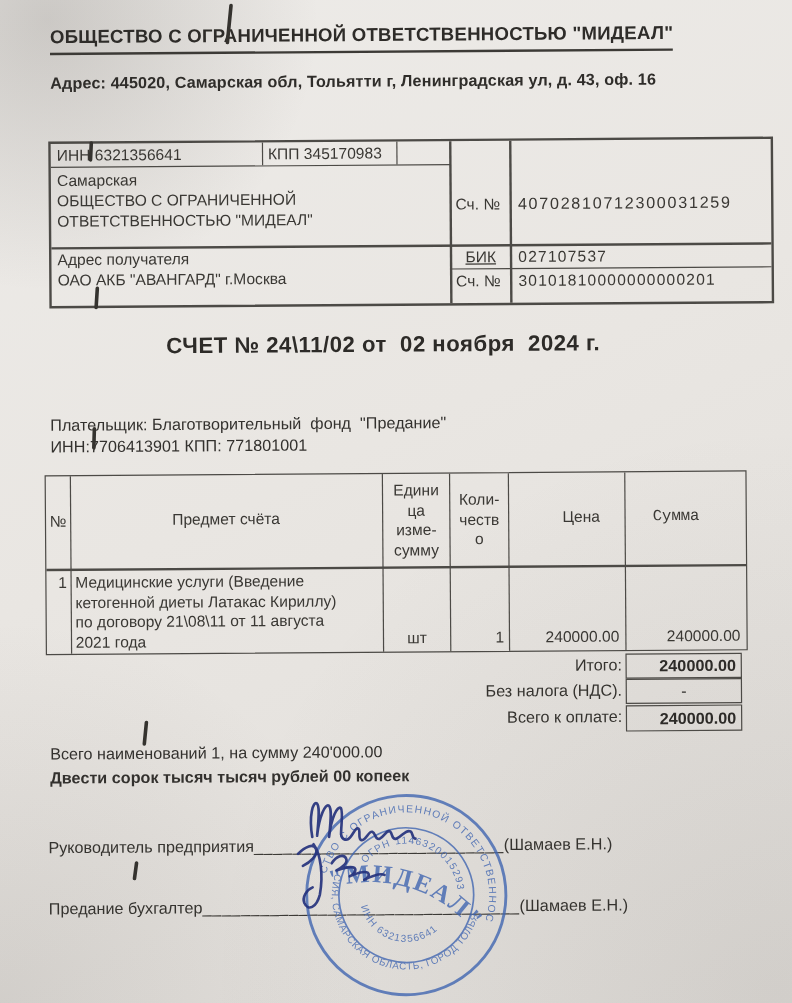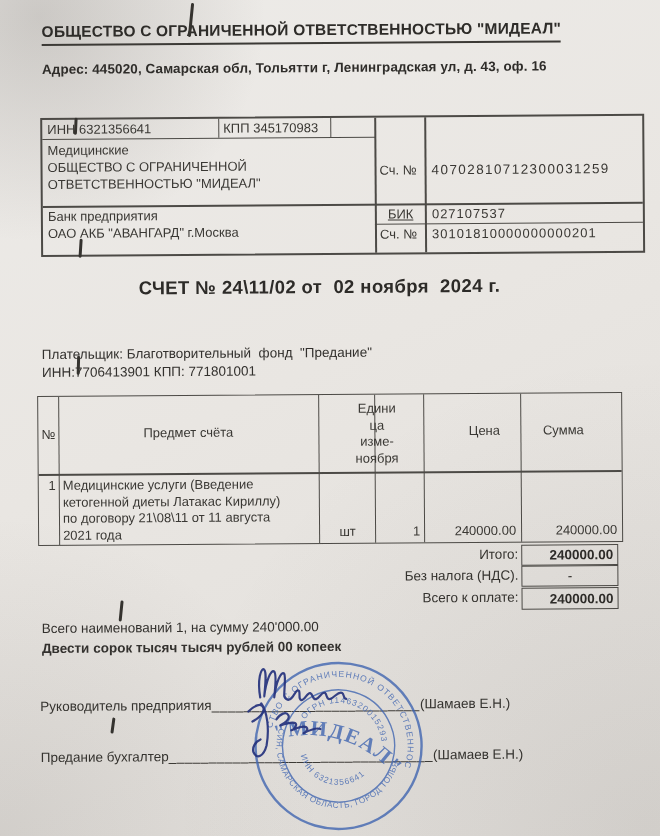--- a/index.html
+++ b/index.html
@@ -67,7 +67,7 @@
 
     <div class="cell" style="left:5px;top:2px;">ИНН 6321356641</div>
     <div class="cell" style="left:181px;top:2px;">КПП 345170983</div>
-    <div class="cell" style="left:5px;top:23px;">Медицинские</div>
+    <div class="cell" style="left:5px;top:23px;">Самарская</div>
     <div class="cell" style="left:5px;top:40px;">ОБЩЕСТВО С ОГРАНИЧЕННОЙ</div>
     <div class="cell" style="left:5px;top:57px;">ОТВЕТСТВЕННОСТЬЮ "МИДЕАЛ"</div>
     <div class="cell" style="left:337px;top:45px;">Сч. №</div>

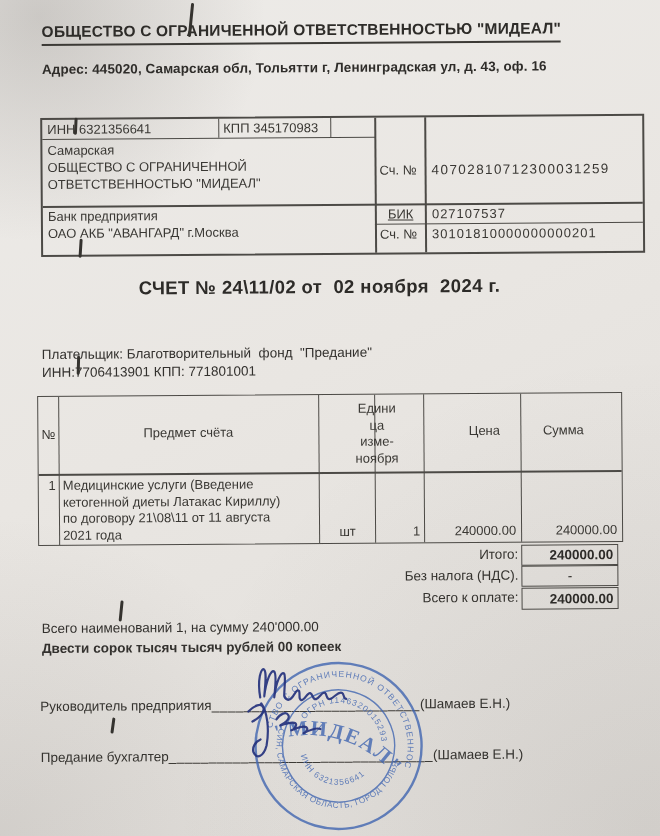--- a/index.html
+++ b/index.html
@@ -72,7 +72,7 @@
     <div class="cell" style="left:5px;top:57px;">ОТВЕТСТВЕННОСТЬЮ "МИДЕАЛ"</div>
     <div class="cell" style="left:337px;top:45px;">Сч. №</div>
     <div class="cell acct" style="left:389px;top:45px;font-size:13.5px;">40702810712300031259</div>
-    <div class="cell" style="left:5px;top:89px;">Банк предприятия</div>
+    <div class="cell" style="left:5px;top:89px;">Адрес получателя</div>
     <div class="cell" style="left:5px;top:106px;">ОАО АКБ "АВАНГАРД" г.Москва</div>
     <div class="cell" style="left:345px;top:89px;text-decoration:underline;">БИК</div>
     <div class="cell acct2" style="left:389px;top:89px;">027107537</div>

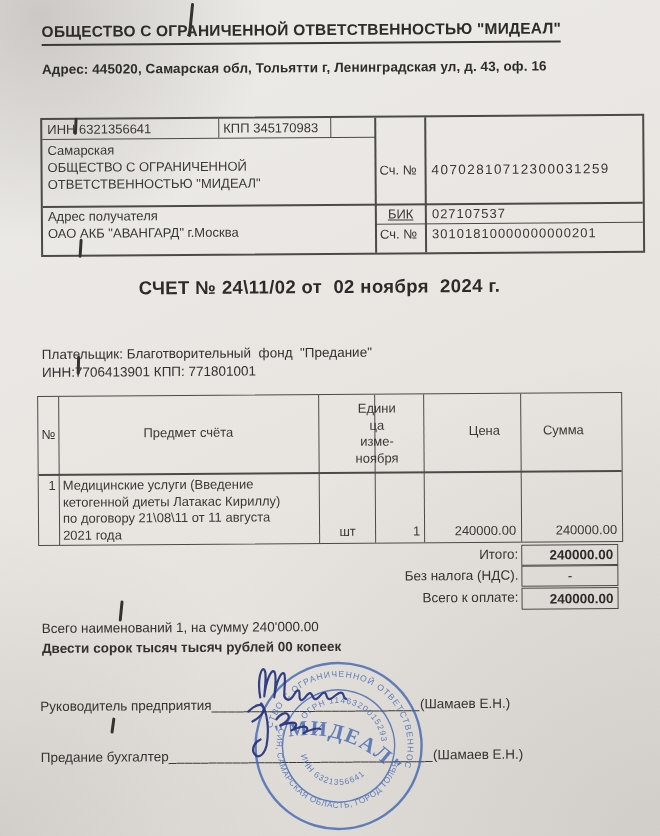--- a/index.html
+++ b/index.html
@@ -95,7 +95,7 @@
 
     <div class="cell" style="left:0;top:30px;width:20px;text-align:center;">№</div>
     <div class="cell ctr" style="left:20px;top:29px;width:260px;">Предмет счёта</div>
-    <div class="cell ctr" style="left:281px;top:6px;width:55px;padding-left:30px;">
+    <div class="cell ctr" style="left:281px;top:6px;width:55px;">
       <div>Едини</div>
       <div>ца</div>
       <div>изме-</div>

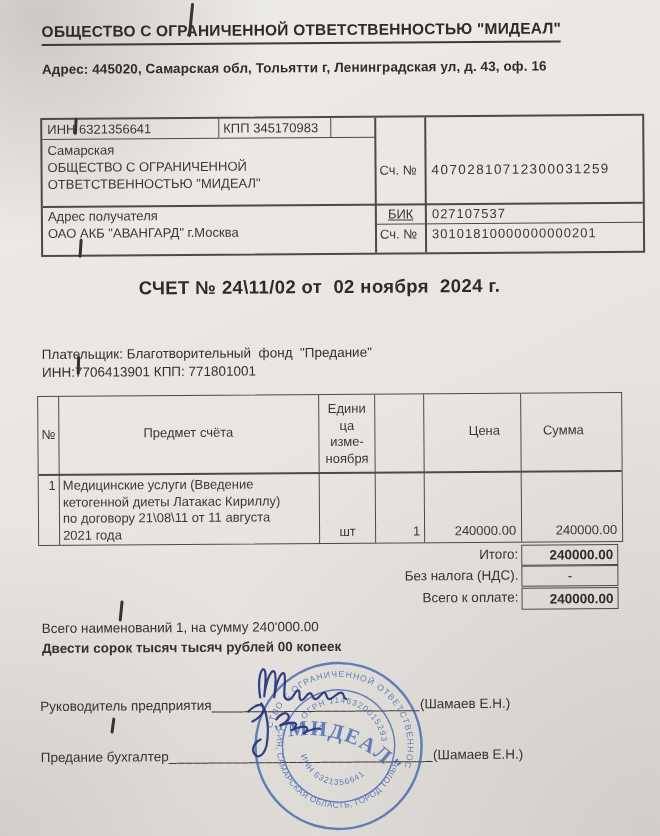--- a/index.html
+++ b/index.html
@@ -101,6 +101,11 @@
       <div>изме-</div>
       <div>ноября</div>
     </div>
+    <div class="cell ctr" style="left:337px;top:14px;width:48px;">
+      <div>Коли-</div>
+      <div>честв</div>
+      <div>о</div>
+    </div>
     <div class="cell ctr" style="left:386px;top:29px;width:120px;">Цена</div>
     <div class="cell ctr" style="left:483px;top:29px;width:84px;">Сумма</div>
 

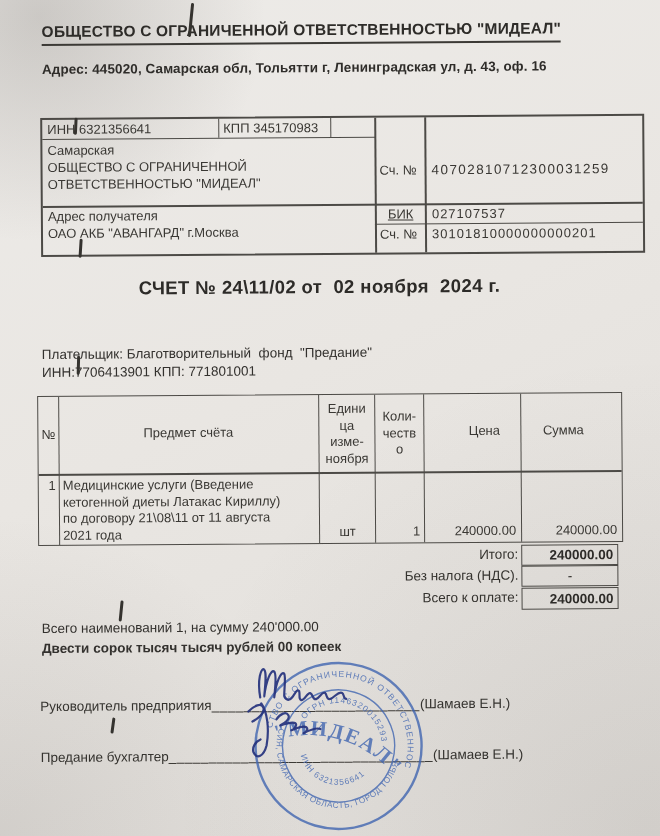--- a/index.html
+++ b/index.html
@@ -107,7 +107,7 @@
       <div>о</div>
     </div>
     <div class="cell ctr" style="left:386px;top:29px;width:120px;">Цена</div>
-    <div class="cell ctr" style="left:483px;top:29px;width:84px;">Сумма</div>
+    <div class="cell ctr" style="left:483px;top:29px;width:84px;font-family:Liberation Mono, monospace;">Сумма</div>
 
     <div class="cell" style="left:0;top:81px;width:17px;text-align:right;">1</div>
     <div class="cell" style="left:24px;top:81px;width:256px;">

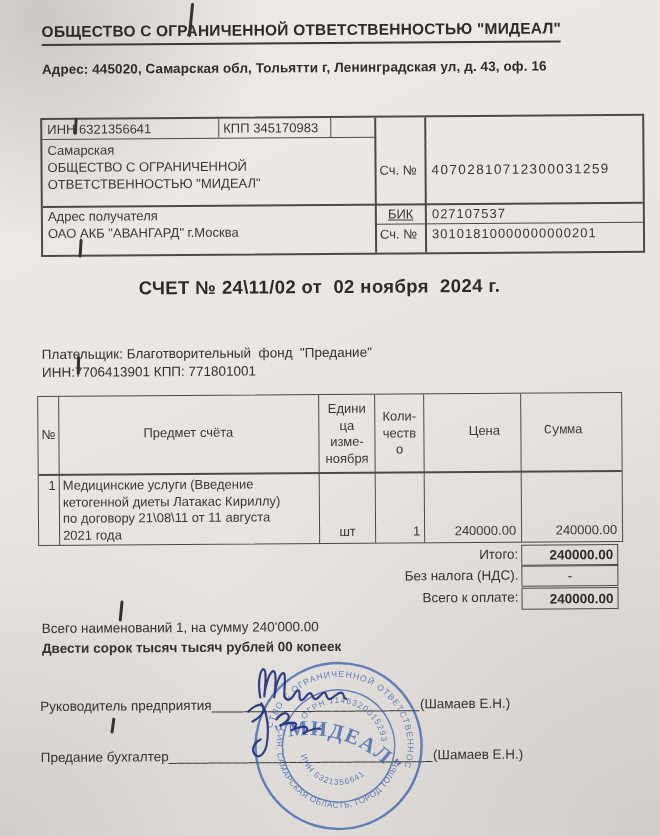--- a/index.html
+++ b/index.html
@@ -99,7 +99,7 @@
       <div>Едини</div>
       <div>ца</div>
       <div>изме-</div>
-      <div>ноября</div>
+      <div>сумму</div>
     </div>
     <div class="cell ctr" style="left:337px;top:14px;width:48px;">
       <div>Коли-</div>

